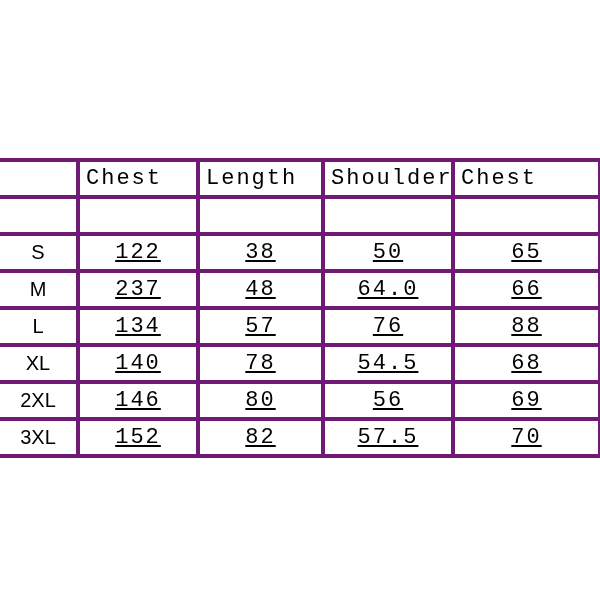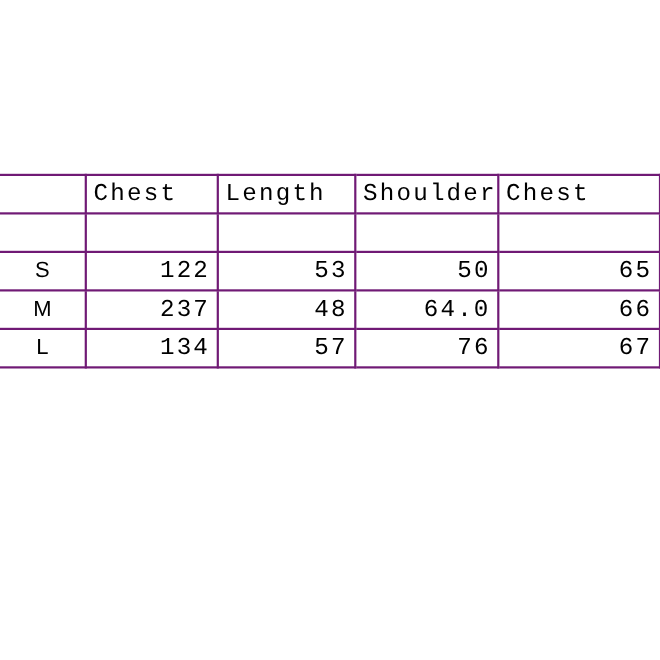--- a/index.html
+++ b/index.html
@@ -24,7 +24,7 @@
     table-layout: fixed;
   }
   td {
-    border: 2px solid #701a75;
+    border: 4px solid #701a75;
     height: 33px;
     padding: 0 6px 0 6px;
     vertical-align: middle;

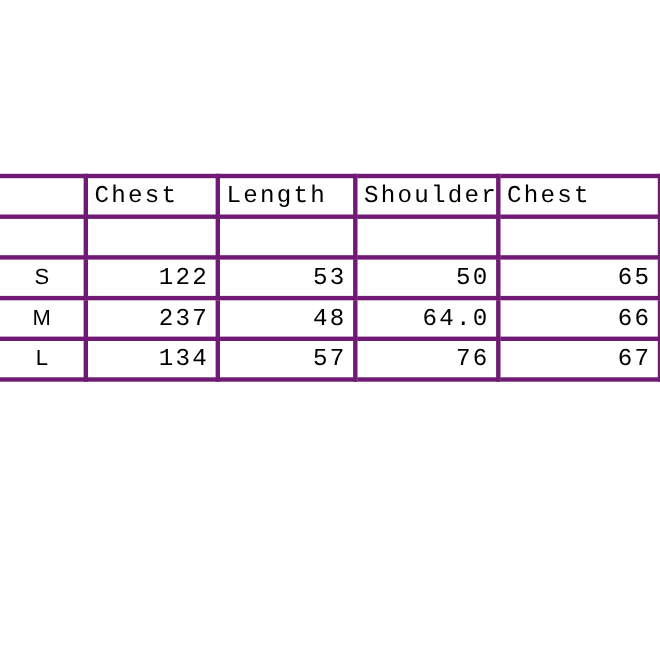--- a/index.html
+++ b/index.html
@@ -38,7 +38,7 @@
   col.c4 { width: 147px; }
   .hdr { text-align: left; letter-spacing: 2px; }
   .size { text-align: center; font-family: Arial, Helvetica, sans-serif; font-size: 20px; }
-  .num { text-align: right; letter-spacing: 2px; }
+  .num { text-align: center; letter-spacing: 2px; text-decoration: underline; }
   .blankrow td { }
   
   td:first-child { border-left: none; }

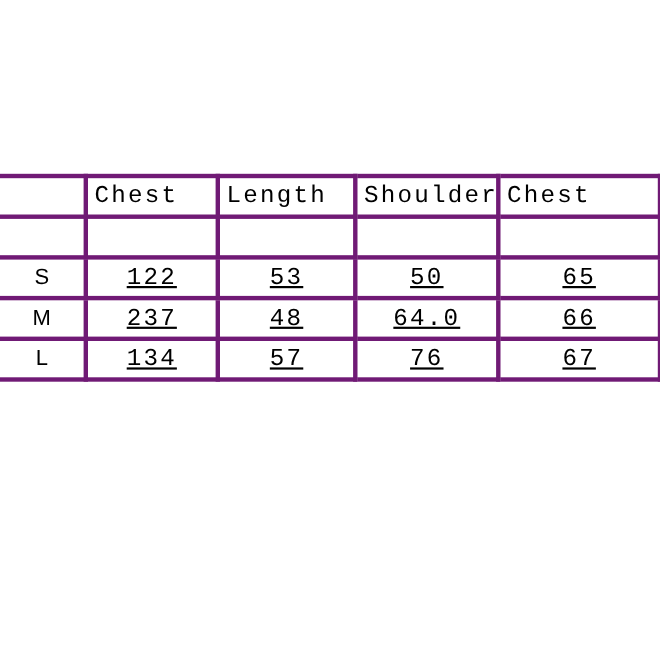--- a/index.html
+++ b/index.html
@@ -74,7 +74,7 @@
   <tr>
     <td class="size">S</td>
     <td class="num">122</td>
-    <td class="num">53</td>
+    <td class="num">38</td>
     <td class="num">50</td>
     <td class="num">65</td>
   </tr>

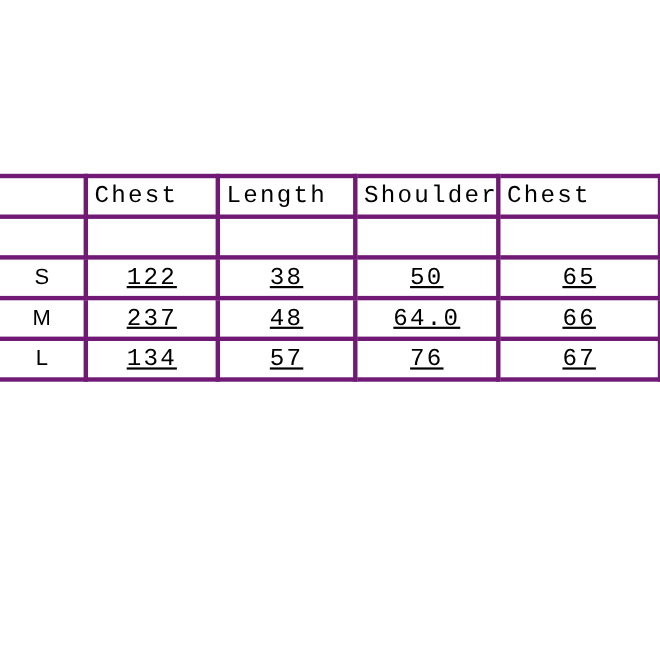--- a/index.html
+++ b/index.html
@@ -90,7 +90,7 @@
     <td class="num">134</td>
     <td class="num">57</td>
     <td class="num">76</td>
-    <td class="num">67</td>
+    <td class="num">88</td>
   </tr>
 </tbody>
     </table>

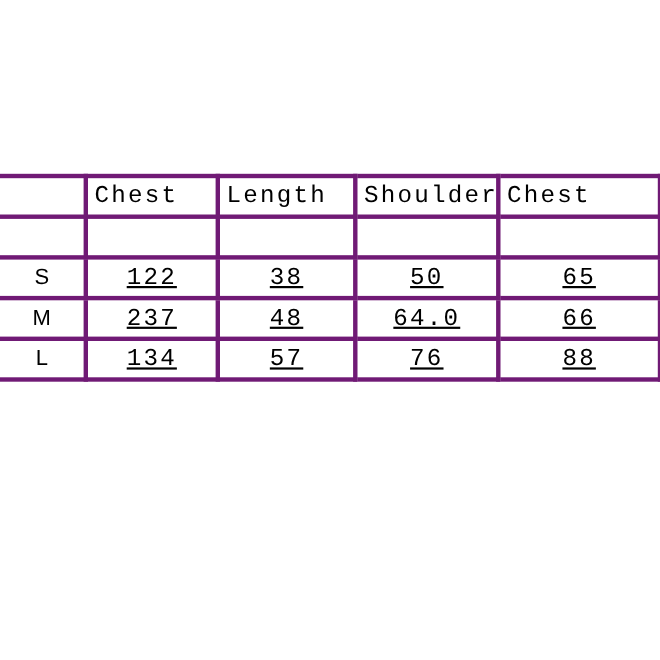--- a/index.html
+++ b/index.html
@@ -92,6 +92,13 @@
     <td class="num">76</td>
     <td class="num">88</td>
   </tr>
+  <tr>
+    <td class="size">XL</td>
+    <td class="num">140</td>
+    <td class="num">78</td>
+    <td class="num">54.5</td>
+    <td class="num">68</td>
+  </tr>
 </tbody>
     </table>
 </div>

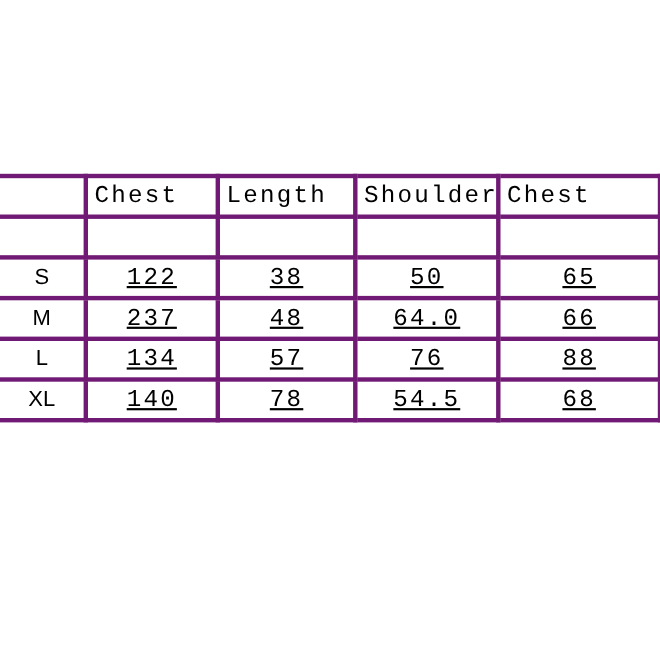--- a/index.html
+++ b/index.html
@@ -99,6 +99,13 @@
     <td class="num">54.5</td>
     <td class="num">68</td>
   </tr>
+  <tr>
+    <td class="size">2XL</td>
+    <td class="num">146</td>
+    <td class="num">80</td>
+    <td class="num">56</td>
+    <td class="num">69</td>
+  </tr>
 </tbody>
     </table>
 </div>

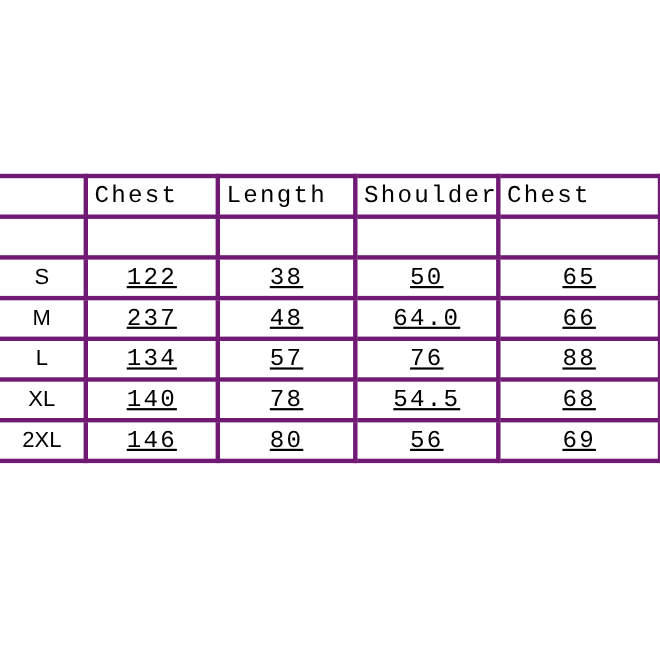--- a/index.html
+++ b/index.html
@@ -106,6 +106,13 @@
     <td class="num">56</td>
     <td class="num">69</td>
   </tr>
+  <tr>
+    <td class="size">3XL</td>
+    <td class="num">152</td>
+    <td class="num">82</td>
+    <td class="num">57.5</td>
+    <td class="num">70</td>
+  </tr>
 </tbody>
     </table>
 </div>

